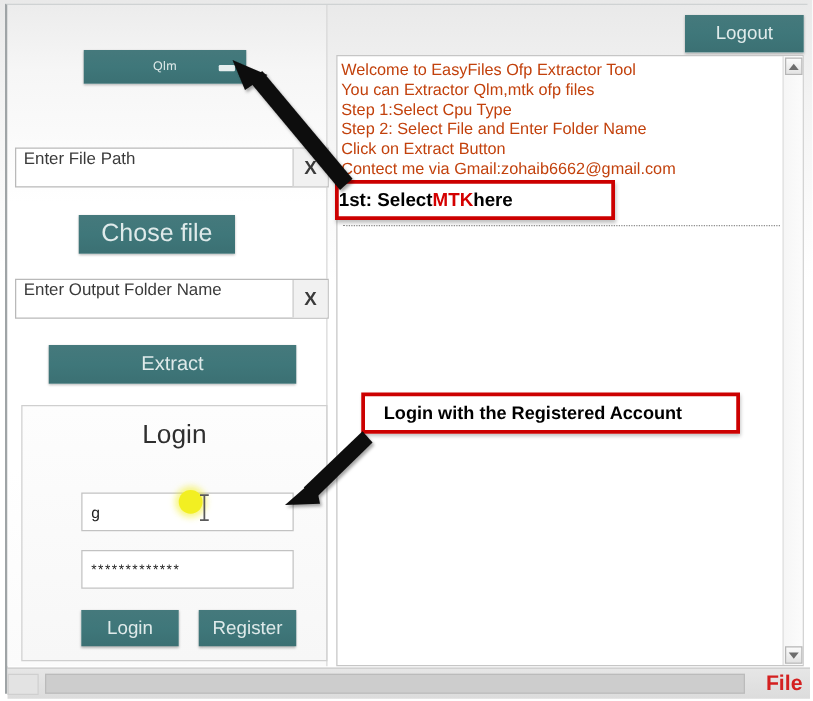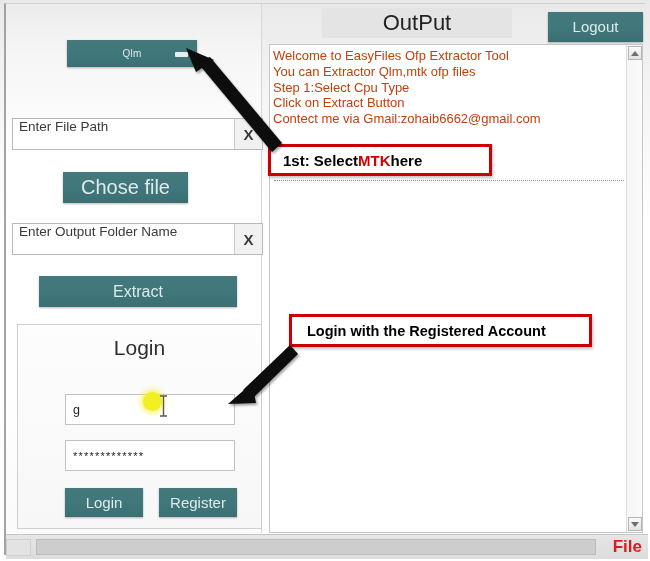--- a/index.html
+++ b/index.html
@@ -364,7 +364,6 @@
     </div>
   </div>
 
-  <div id="output-title">OutPut</div>
   <div id="logout-btn" class="btn-teal">Logout</div>
 
   <div id="output-box">

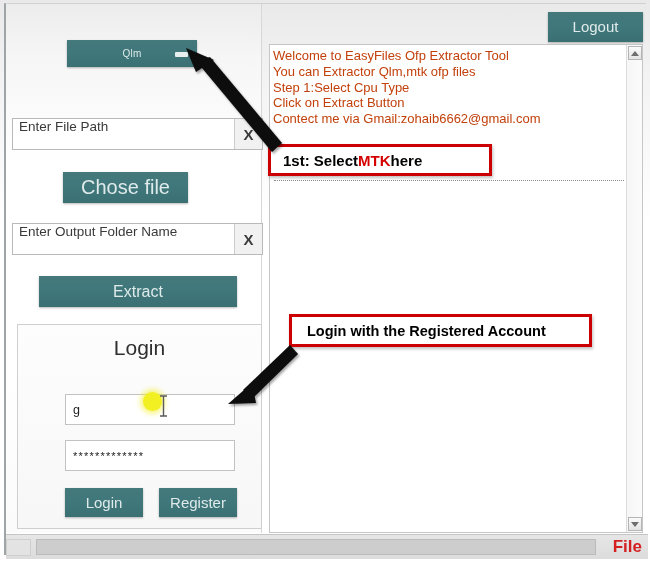--- a/index.html
+++ b/index.html
@@ -371,6 +371,7 @@
       <div class="oline">Welcome to EasyFiles Ofp Extractor Tool</div>
       <div class="oline">You can Extractor Qlm,mtk ofp files</div>
       <div class="oline">Step 1:Select Cpu Type</div>
+      <div class="oline">Step 2: Select File and Enter Folder Name</div>
       <div class="oline">Click on Extract Button</div>
       <div class="oline">Contect me via Gmail:zohaib6662@gmail.com</div>
     </div>

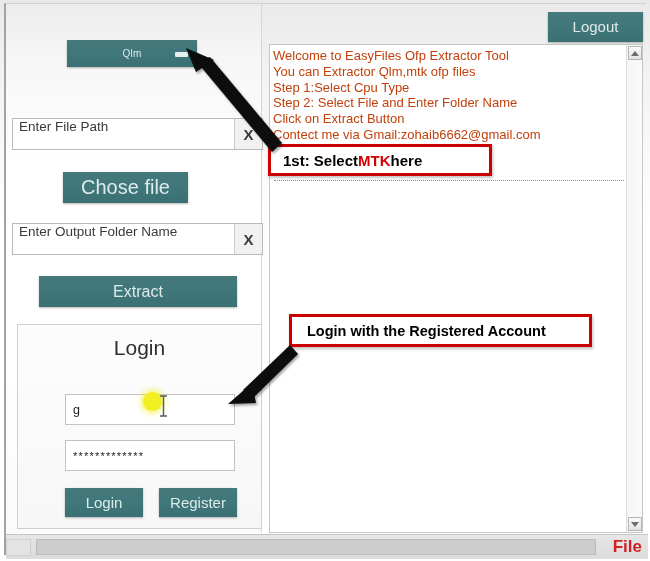--- a/index.html
+++ b/index.html
@@ -274,7 +274,6 @@
     left: 268px; top: 144px;
     width: 224px; height: 32px;
     font-size: 15px;
-    padding-left: 12px;
   }
   #anno-mtk .hl { color: #d40000; }
   #anno-login {

